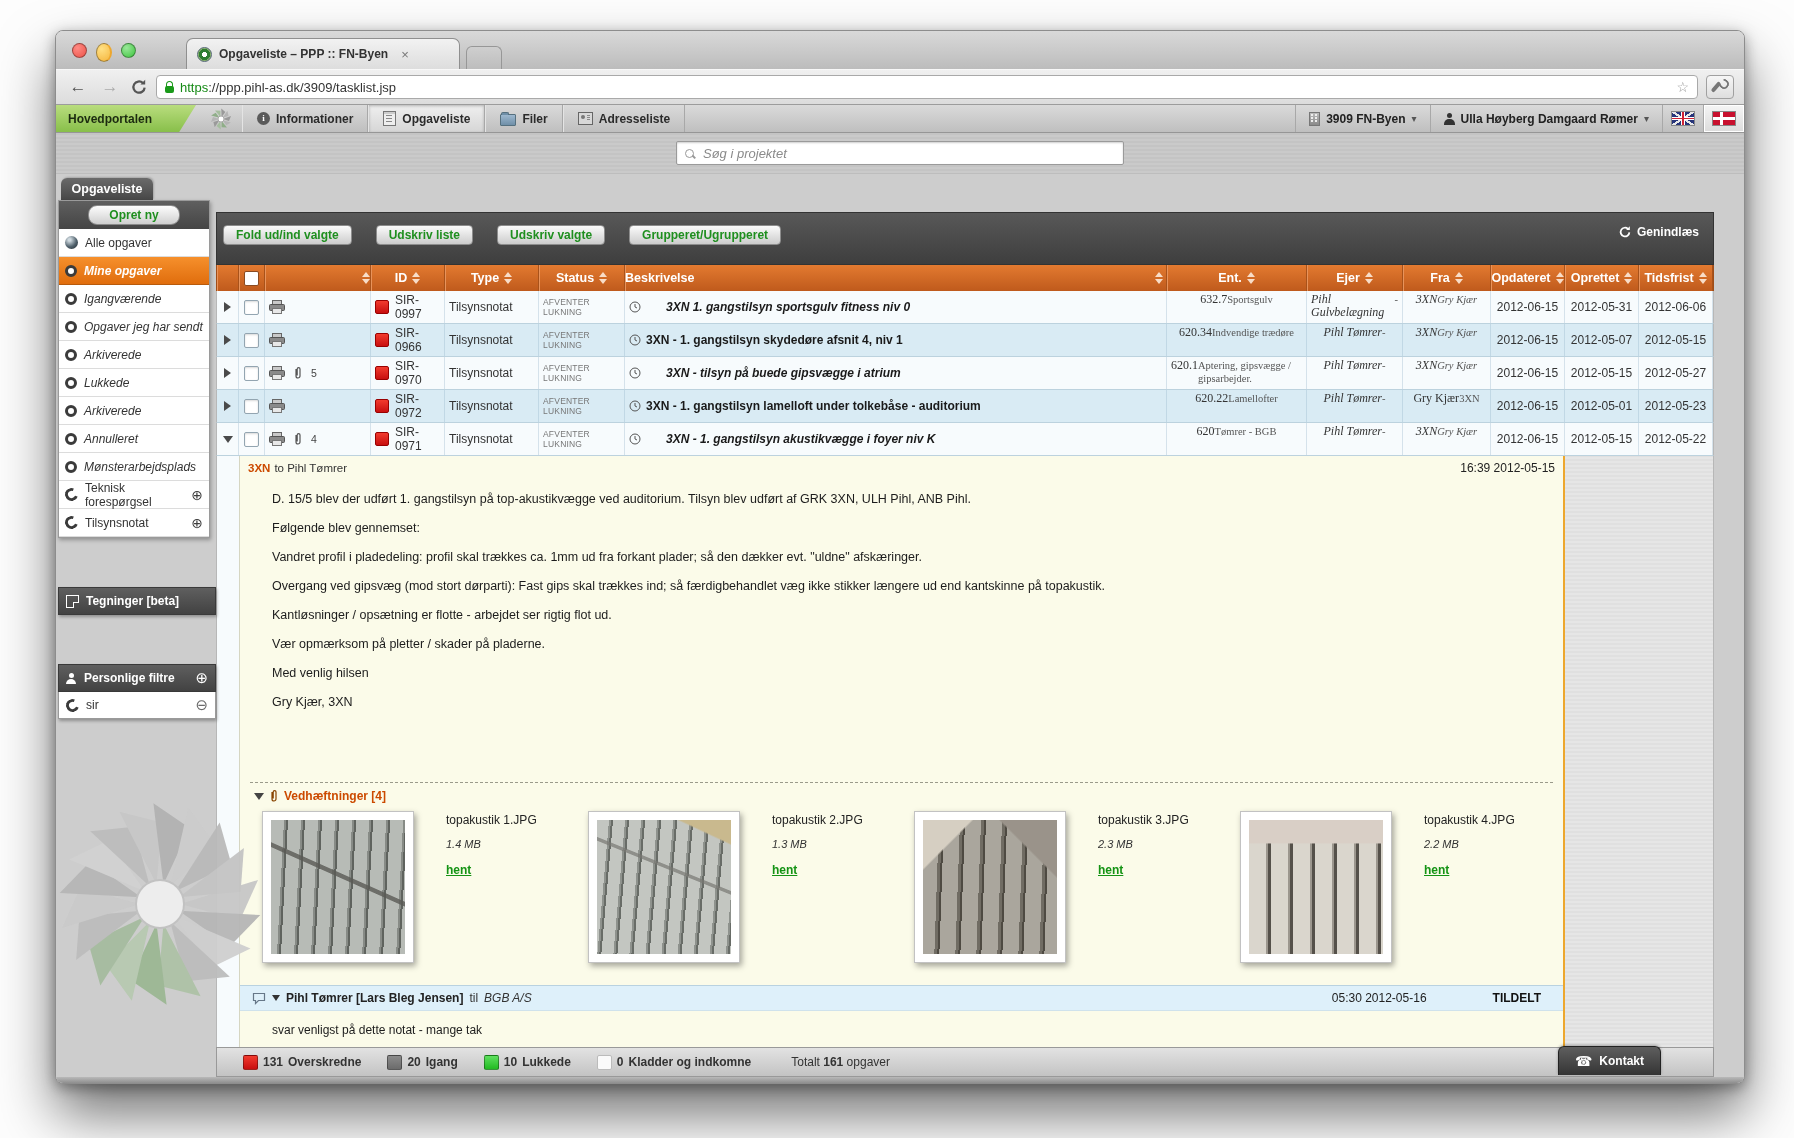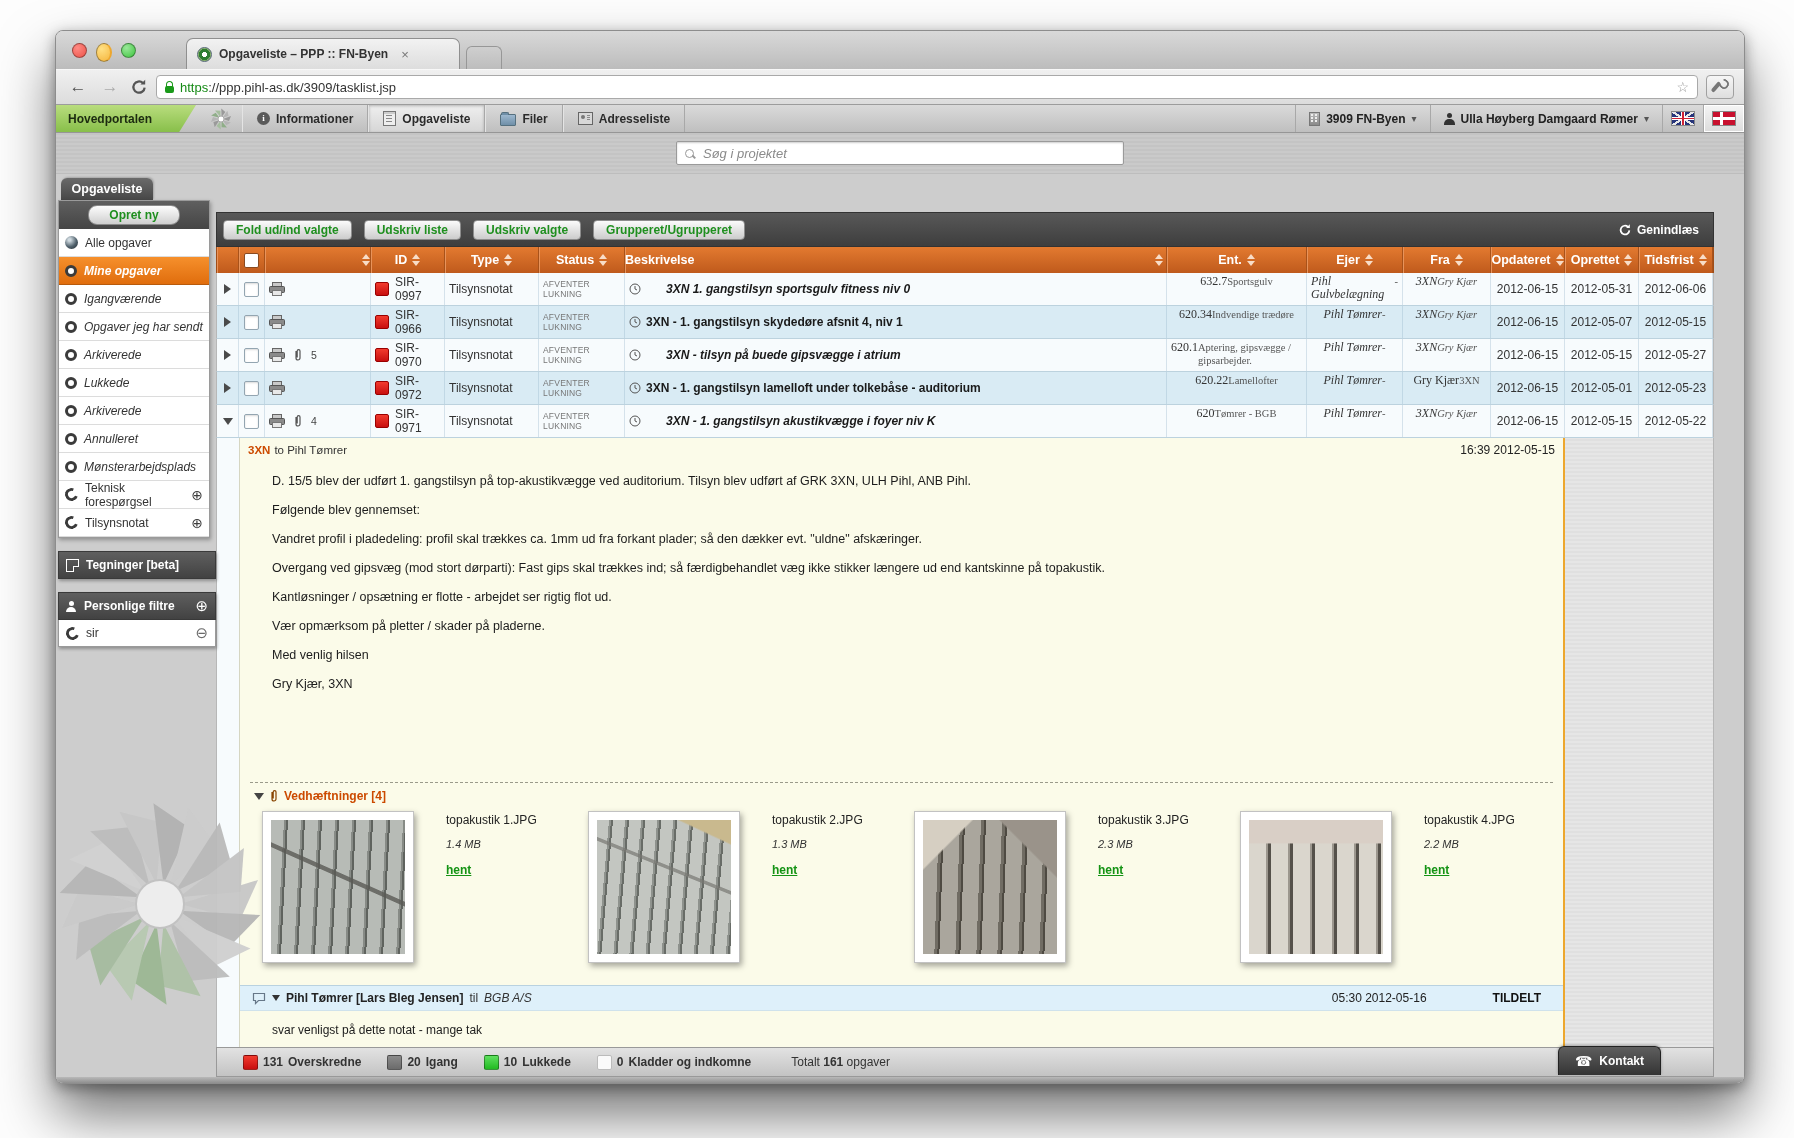--- a/index.html
+++ b/index.html
@@ -106,7 +106,7 @@
   .watermark{position:absolute;left:2px;top:560px;opacity:.95;}
   
   .main-col{flex:1;display:flex;flex-direction:column;padding:38px 30px 0 3px;min-width:0;}
-  .mtoolbar{height:27px;background:linear-gradient(#585858,#3e3e3e);border:1px solid #333;display:flex;align-items:center;gap:12px;padding:3px 6px;flex:none;}
+  .mtoolbar{height:27px;background:linear-gradient(#585858,#3e3e3e);border:1px solid #333;display:flex;align-items:flex-start;gap:24px;padding:12px 6px;flex:none;}
   .mbtn{background:linear-gradient(#fbfbfb,#cccccc);border:1px solid #8d8d8d;border-radius:4px;font-size:12px;font-weight:bold;color:#1f8f1f;padding:2px 12px;}
   .reloadbox{margin-left:auto;display:flex;align-items:center;gap:5px;color:#fff;font-size:12px;font-weight:bold;padding-right:8px;}
   

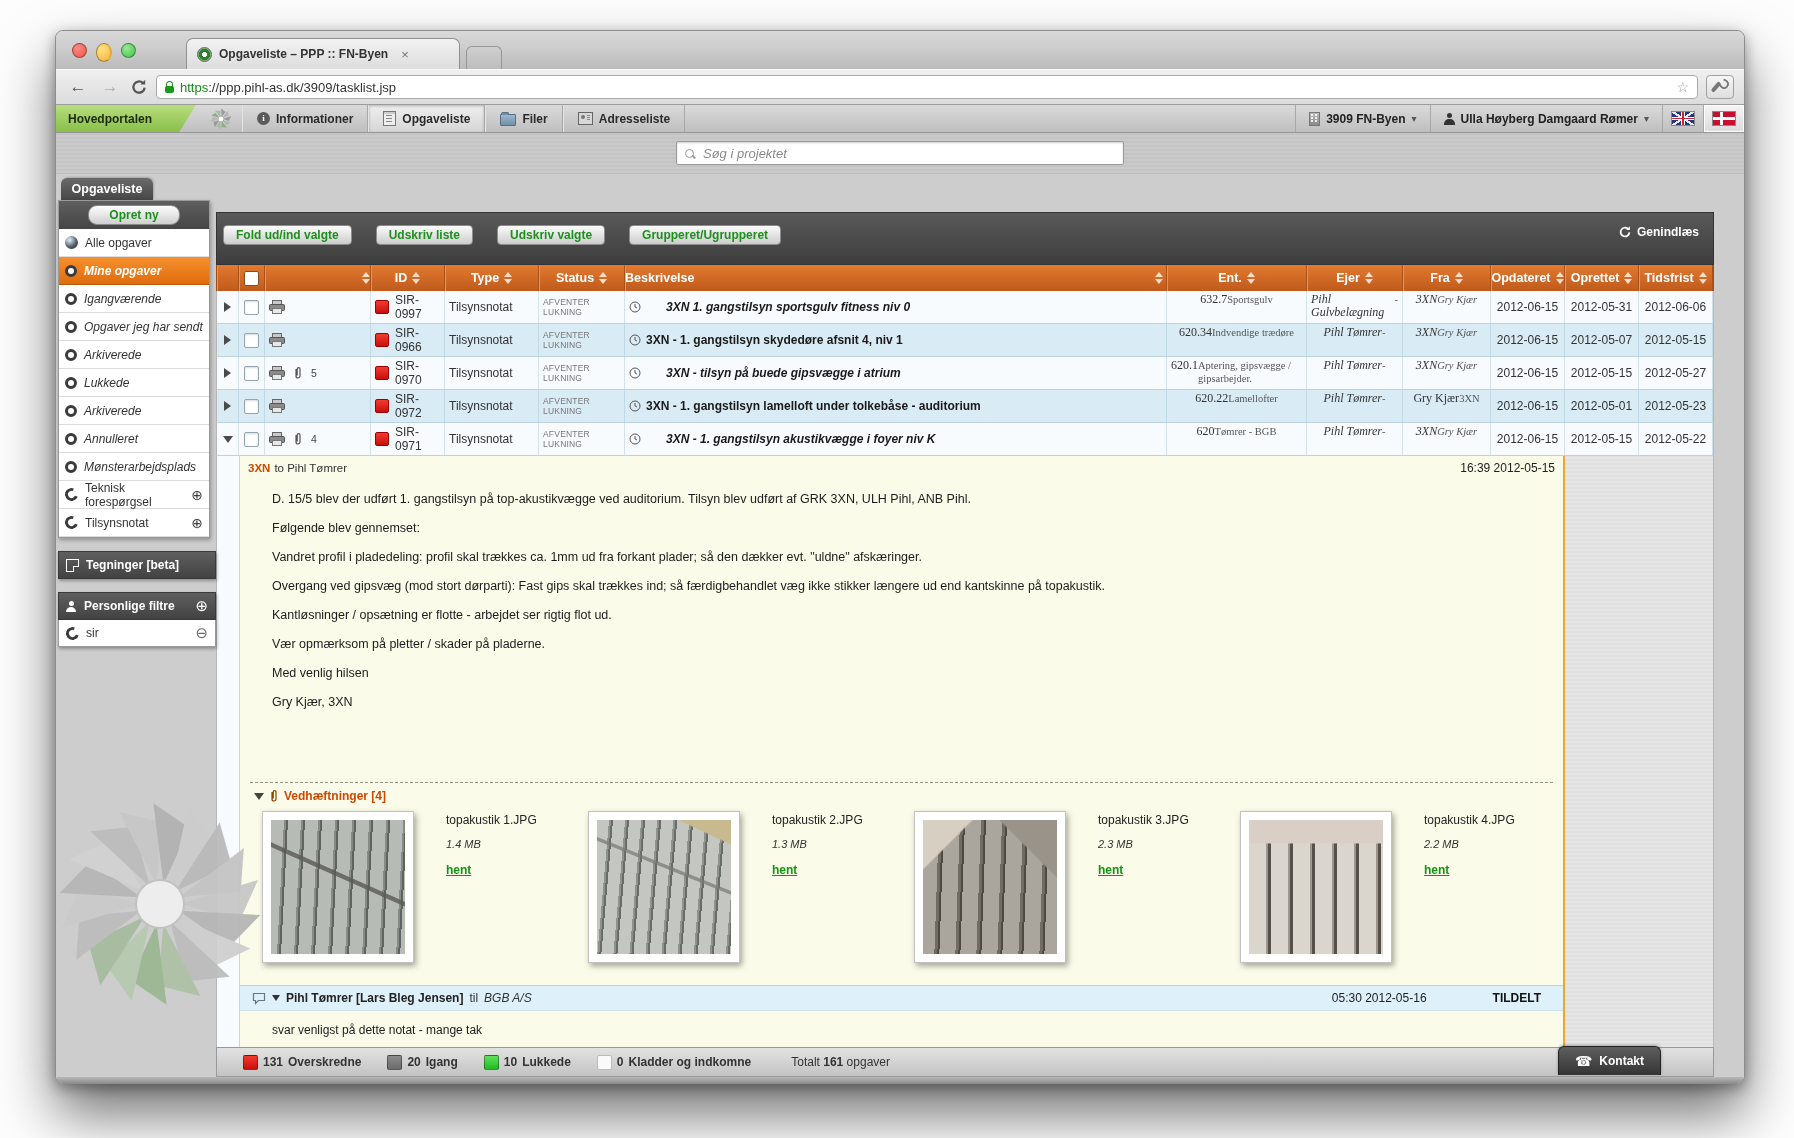--- a/index.html
+++ b/index.html
@@ -94,7 +94,7 @@
   .carc{width:13px;height:13px;border-radius:50%;border:3px solid #3b3b3b;border-right-color:transparent;transform:rotate(-25deg);box-sizing:border-box;flex:none;}
   .side-plus{margin-left:auto;font-size:14px;color:#3d3d3d;font-style:normal;}
   .side-gap{height:13px;}
-  .side-dark{background:linear-gradient(#5f5f5f,#424242);color:#fff;font-size:12px;font-weight:bold;display:flex;align-items:center;gap:7px;height:26px;padding:0 7px;border:1px solid #3a3a3a;width:142px;box-shadow:1px 2px 3px rgba(0,0,0,.3);}
+  .side-dark{background:linear-gradient(#5f5f5f,#424242);color:#fff;font-size:12px;font-weight:bold;display:flex;align-items:center;gap:7px;height:26px;padding:0 7px;border:1px solid #3a3a3a;width:142px;box-shadow:1px 2px 3px rgba(0,0,0,.3);margin-top:36px;}
   .ico-draw{width:11px;height:11px;border:1.5px solid #fff;position:relative;background:linear-gradient(315deg,transparent 4px,rgba(255,255,255,.0) 0);}
   .ico-draw::after{content:'';position:absolute;right:-1px;bottom:-1px;width:5px;height:5px;background:#4c4c4c;border-top:1.5px solid #fff;border-left:1.5px solid #fff;}
   .ico-wperson{width:11px;height:11px;position:relative;}

